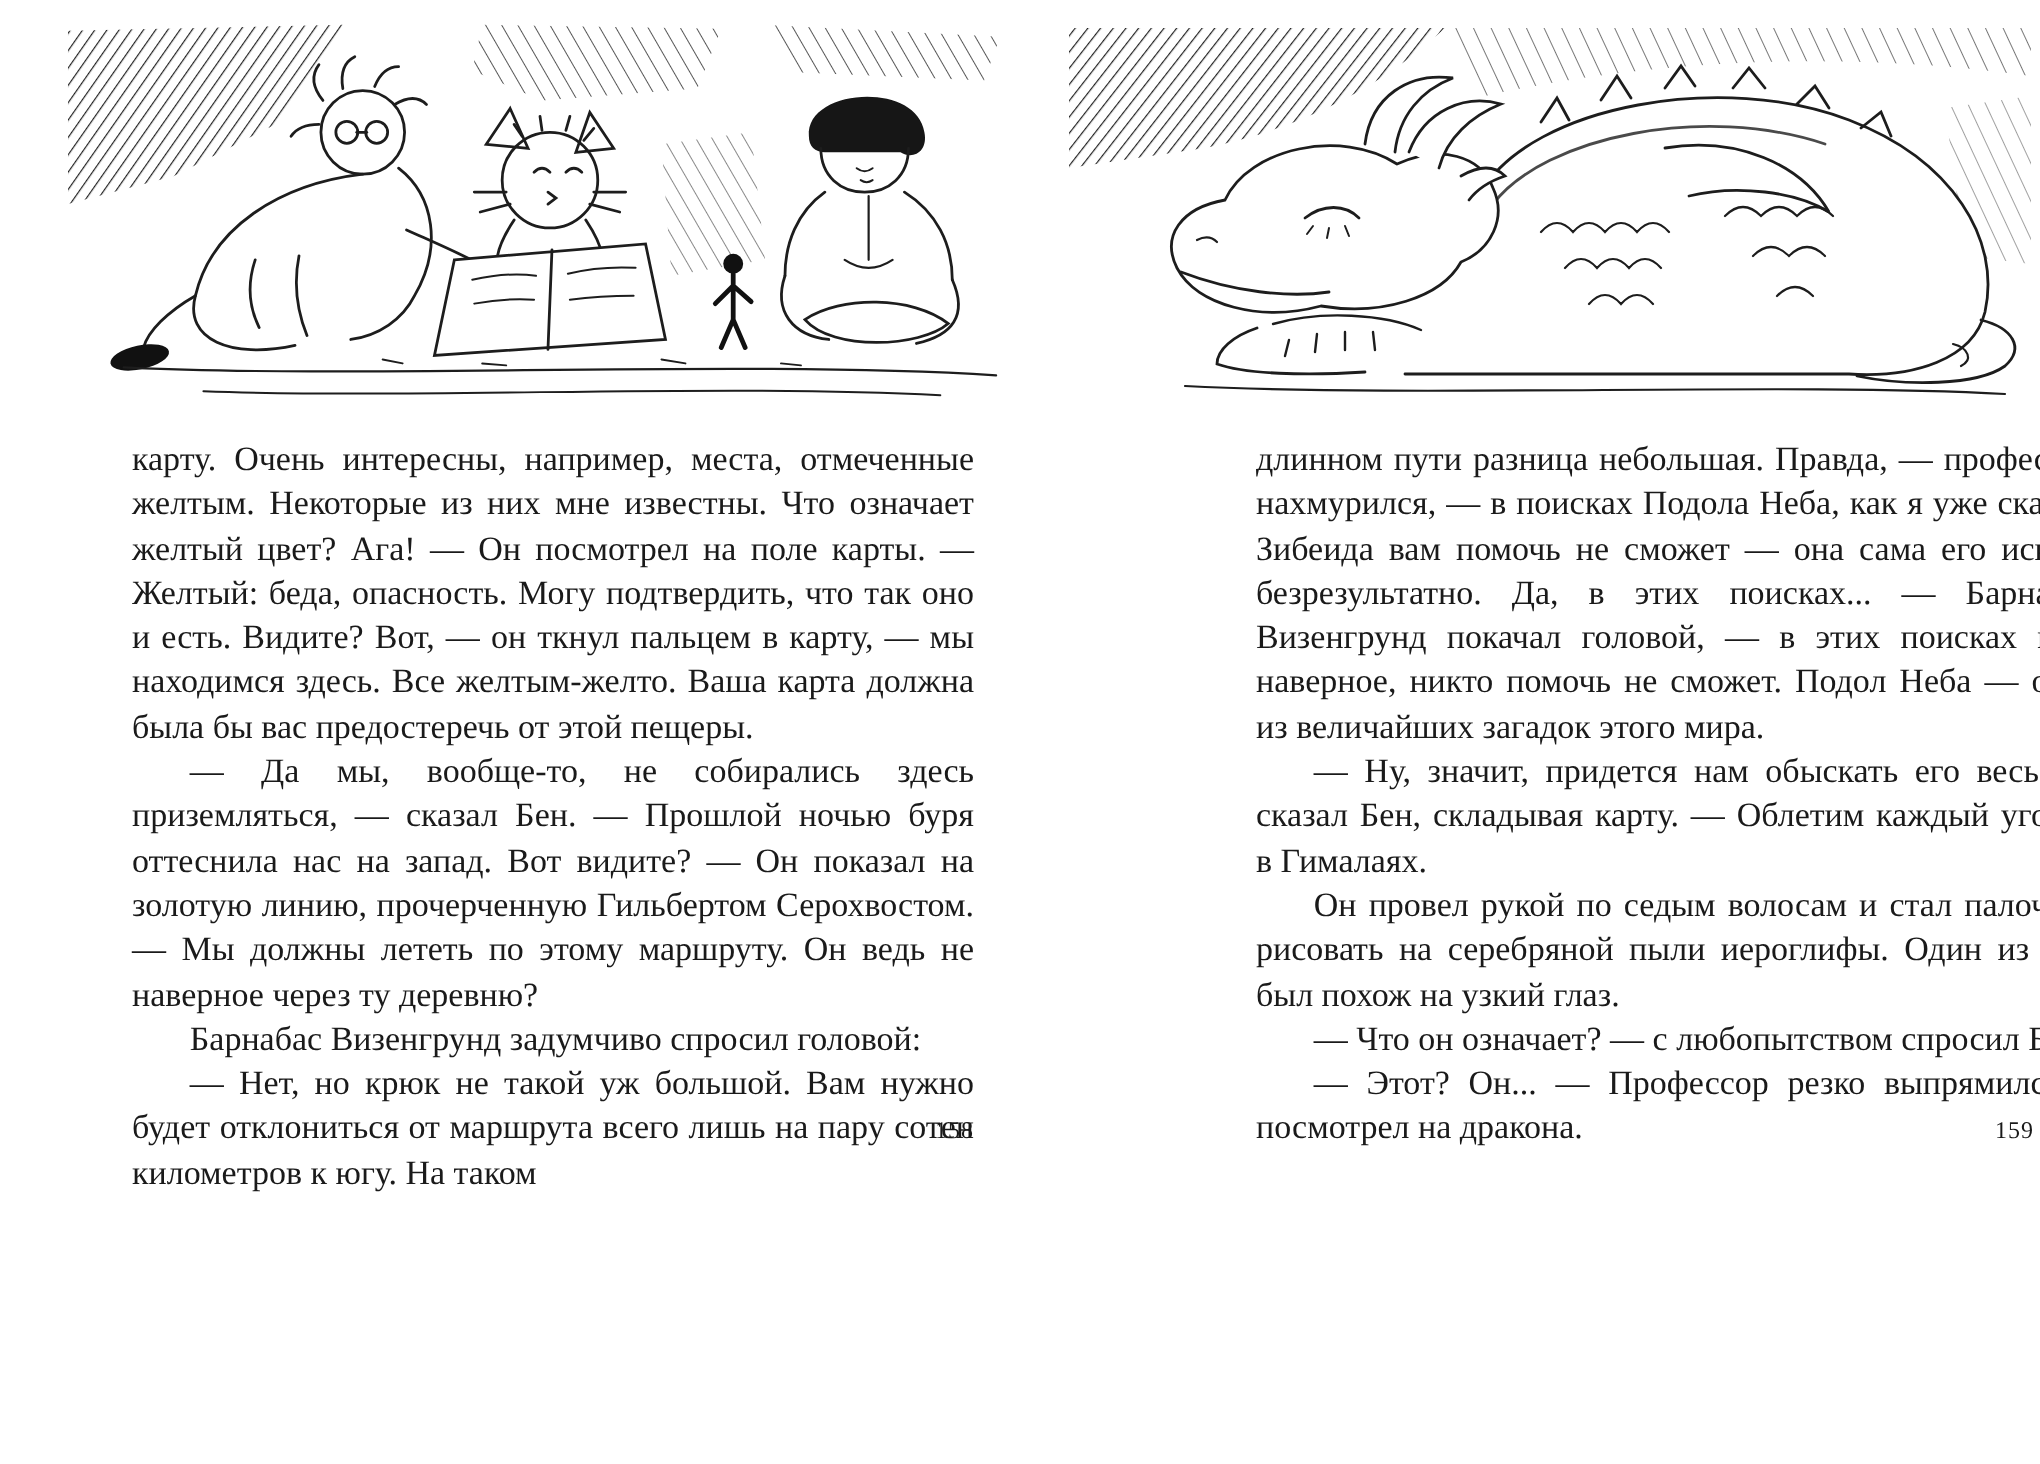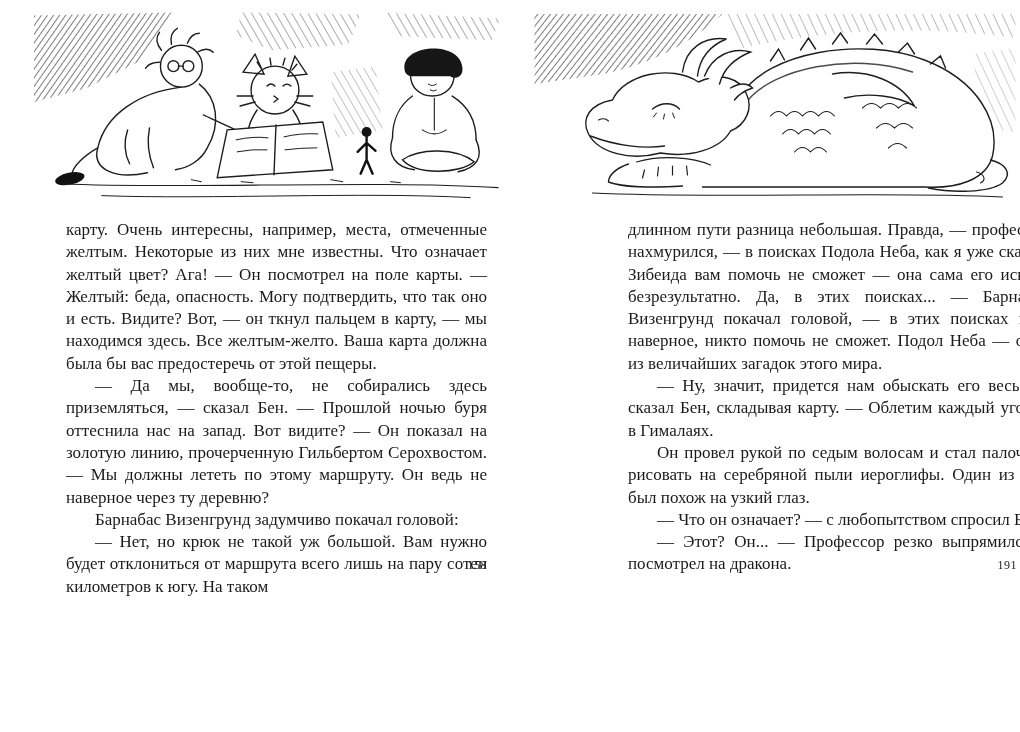--- a/index.html
+++ b/index.html
@@ -108,7 +108,7 @@
     <div class="text">
       <p class="cont">карту. Очень интересны, например, места, отмеченные желтым. Некоторые из них мне известны. Что означает желтый цвет? Ага! — Он посмотрел на поле карты. — Желтый: беда, опасность. Могу подтвердить, что так оно и есть. Видите? Вот, — он ткнул пальцем в карту, — мы находимся здесь. Все желтым-желто. Ваша карта должна была бы вас предостеречь от этой пещеры.</p>
       <p>— Да мы, вообще-то, не собирались здесь приземляться, — сказал Бен. — Прошлой ночью буря оттеснила нас на запад. Вот видите? — Он показал на золотую линию, прочерченную Гильбертом Серохвостом. — Мы должны лететь по этому маршруту. Он ведь не наверное через ту деревню?</p>
-      <p>Барнабас Визенгрунд задумчиво покачал головой:</p>
+      <p>Барнабас Визенгрунд задумчиво спросил головой:</p>
       <p>— Нет, но крюк не такой уж большой. Вам нужно будет отклониться от маршрута всего лишь на пару сотен километров к югу. На таком</p>
     </div>
 

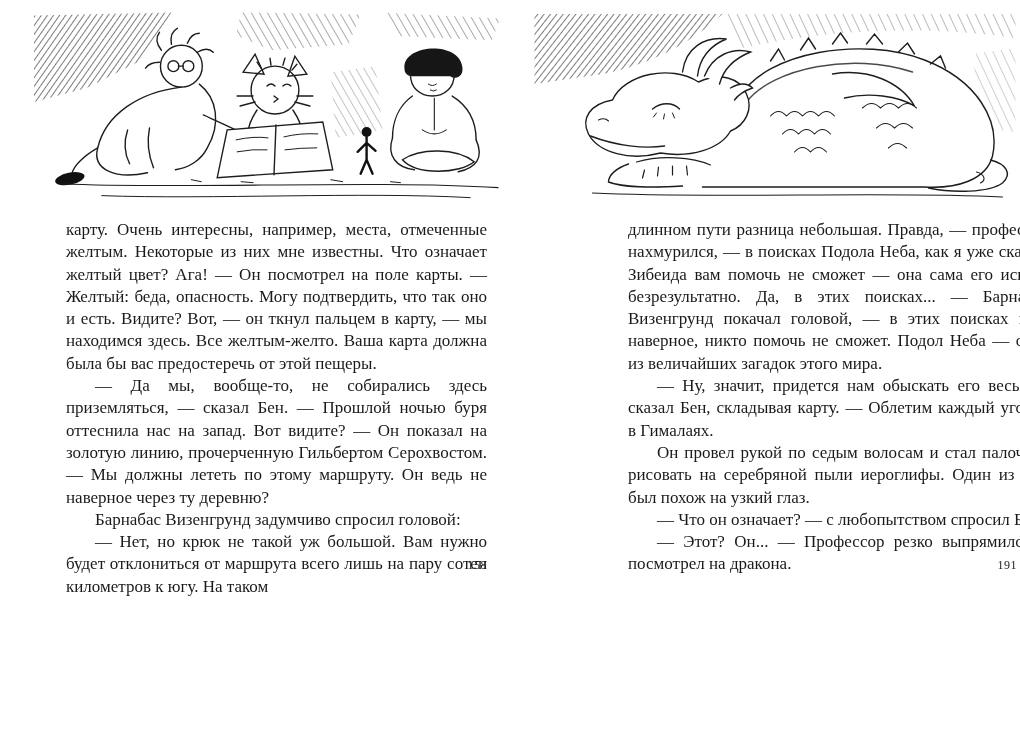--- a/index.html
+++ b/index.html
@@ -172,7 +172,7 @@
       <p>— Этот? Он... — Профессор резко выпрямился и посмотрел на дракона.</p>
     </div>
 
-    <div class="pagenum">191</div>
+    <div class="pagenum">159</div>
   </section>
 
 </div>

